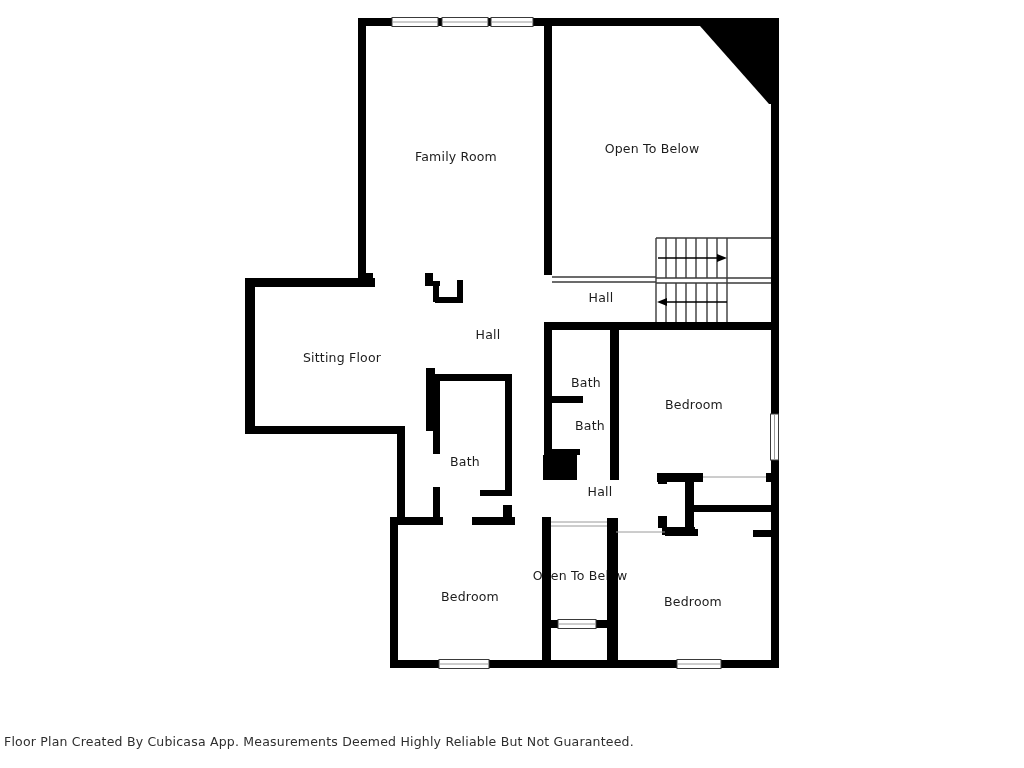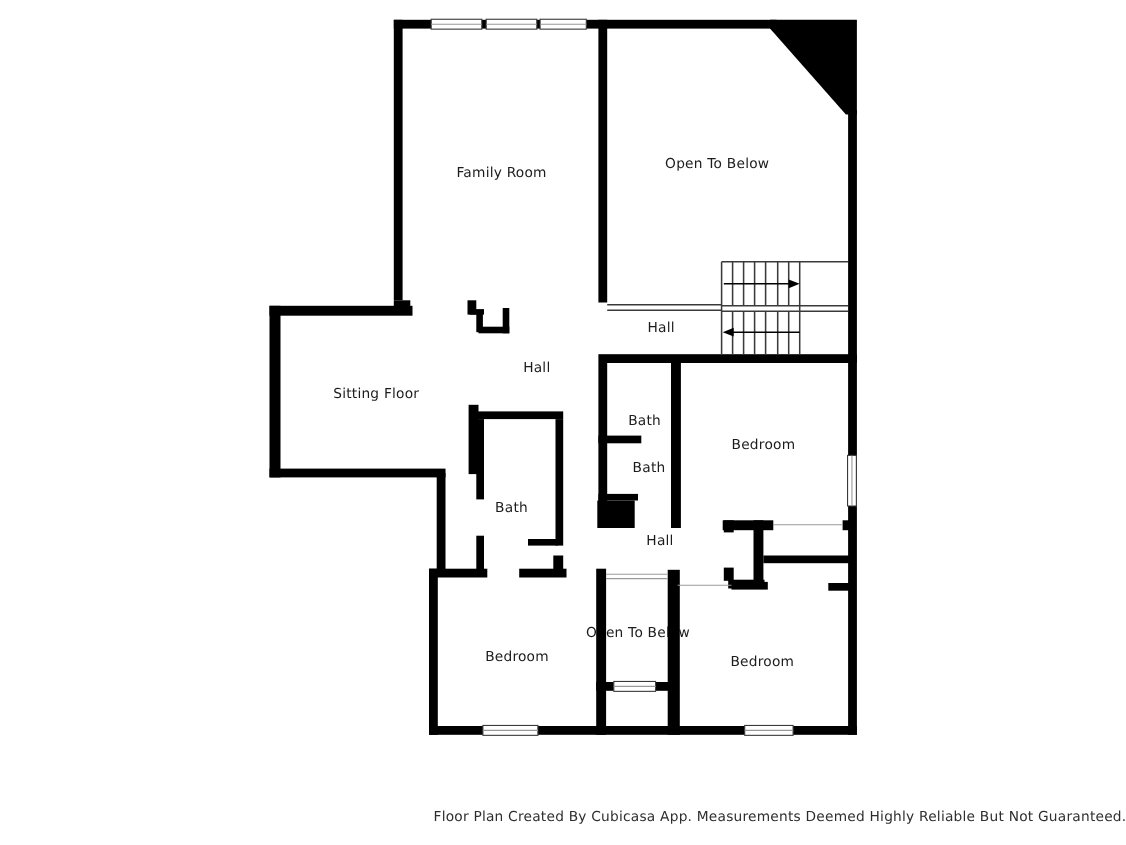--- a/index.html
+++ b/index.html
@@ -14,7 +14,7 @@
   }
   .walls-svg{position:absolute;left:0;top:0;z-index:2;pointer-events:none;}
   .footer{
-    position:absolute;left:4px;right:0;top:734px;z-index:3;text-align:right;
+    position:absolute;left:4px;right:0;top:734px;z-index:3;text-align:left;
     font-size:12.5px;color:#2e2e2e;letter-spacing:.2px;
   }
   .wall{fill:#000000;}

